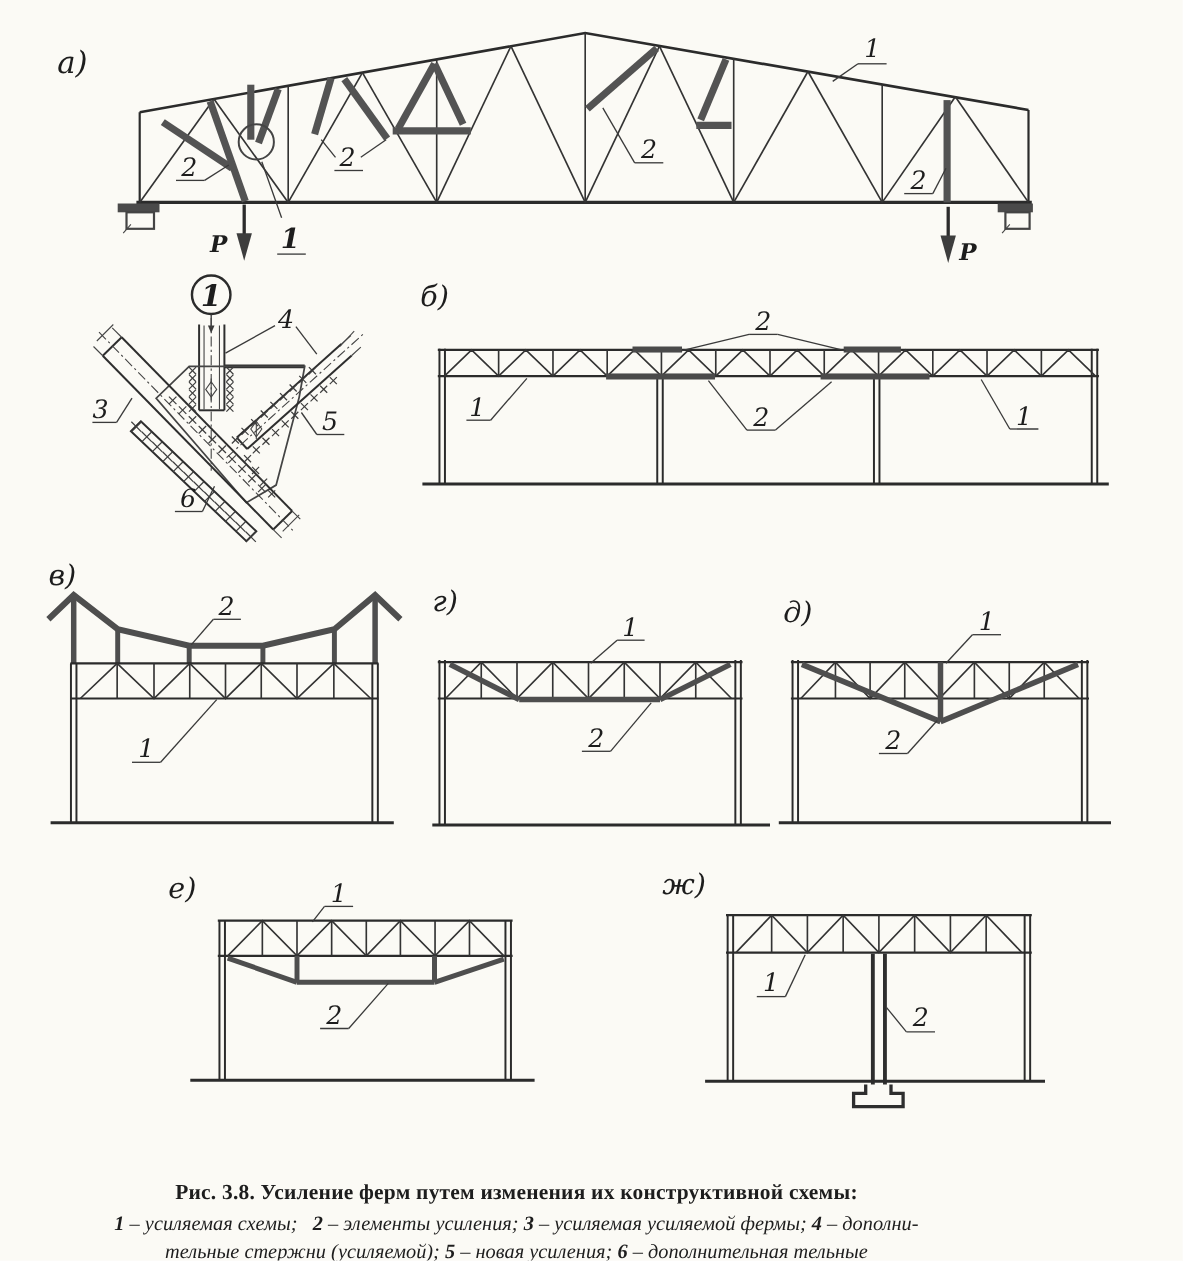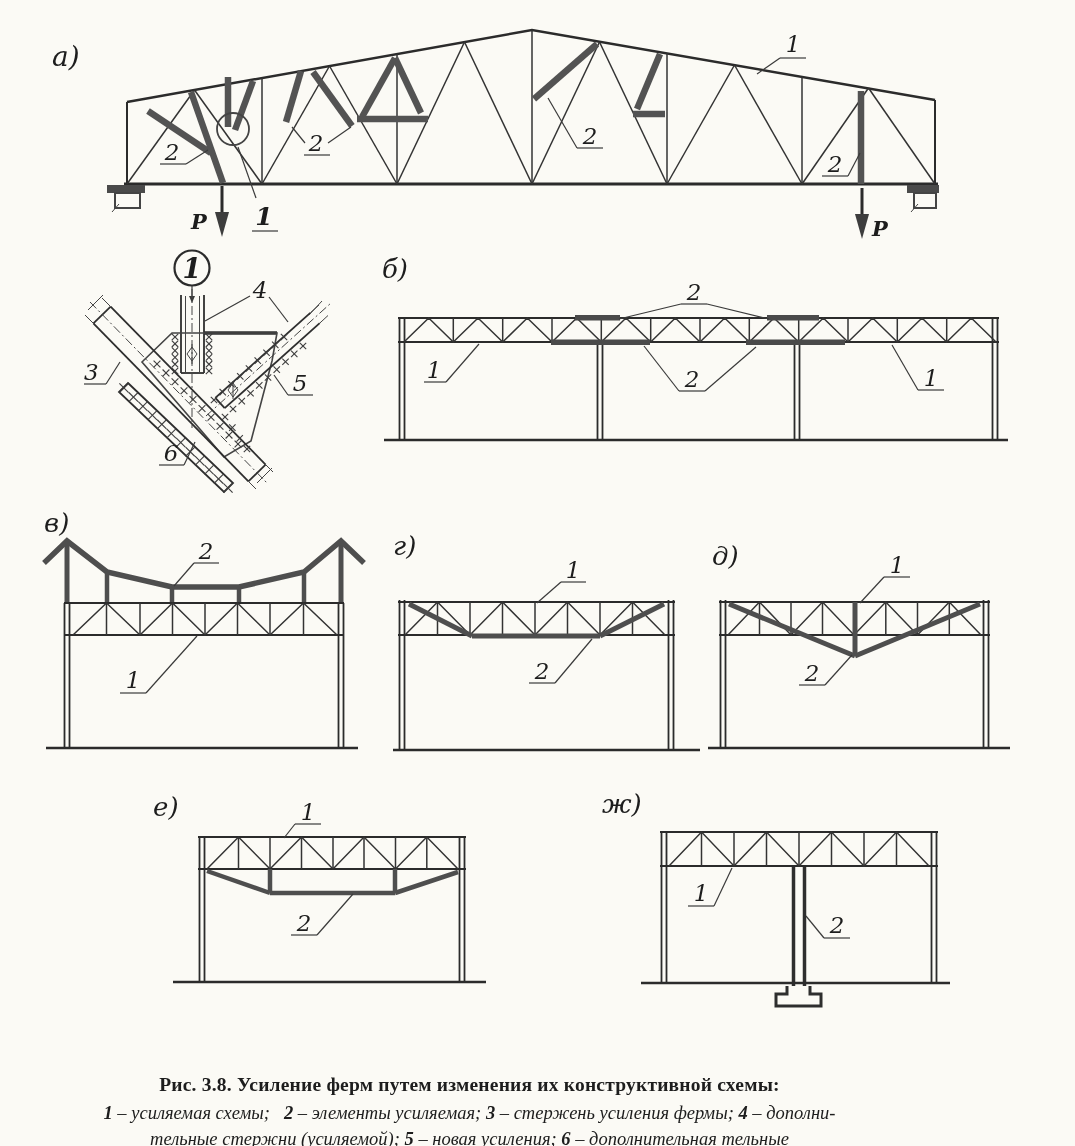--- a/index.html
+++ b/index.html
@@ -506,7 +506,7 @@
 <div class="caption">
   <div class="cap-title">Рис. 3.8. Усиление ферм путем изменения их конструктивной схемы:</div>
   <div class="legend">
-    <span><span class="lnum">1</span><span> – усиляемая схемы;  </span></span><span><span class="lnum">2</span><span> – элементы усиляемая; </span></span><span><span class="lnum">3</span><span> – стержень усиления фермы; </span></span><span><span class="lnum">4</span><span> – дополни-</span></span>
+    <span><span class="lnum">1</span><span> – усиляемая схемы;  </span></span><span><span class="lnum">2</span><span> – элементы усиления; </span></span><span><span class="lnum">3</span><span> – стержень усиления фермы; </span></span><span><span class="lnum">4</span><span> – дополни-</span></span>
   </div>
   <div class="legend">
     <span><span class="lnum"></span><span>тельные стержни (усиляемой); </span></span><span><span class="lnum">5</span><span> – новая усиления; </span></span><span><span class="lnum">6</span><span> – дополнительная тельные</span></span>

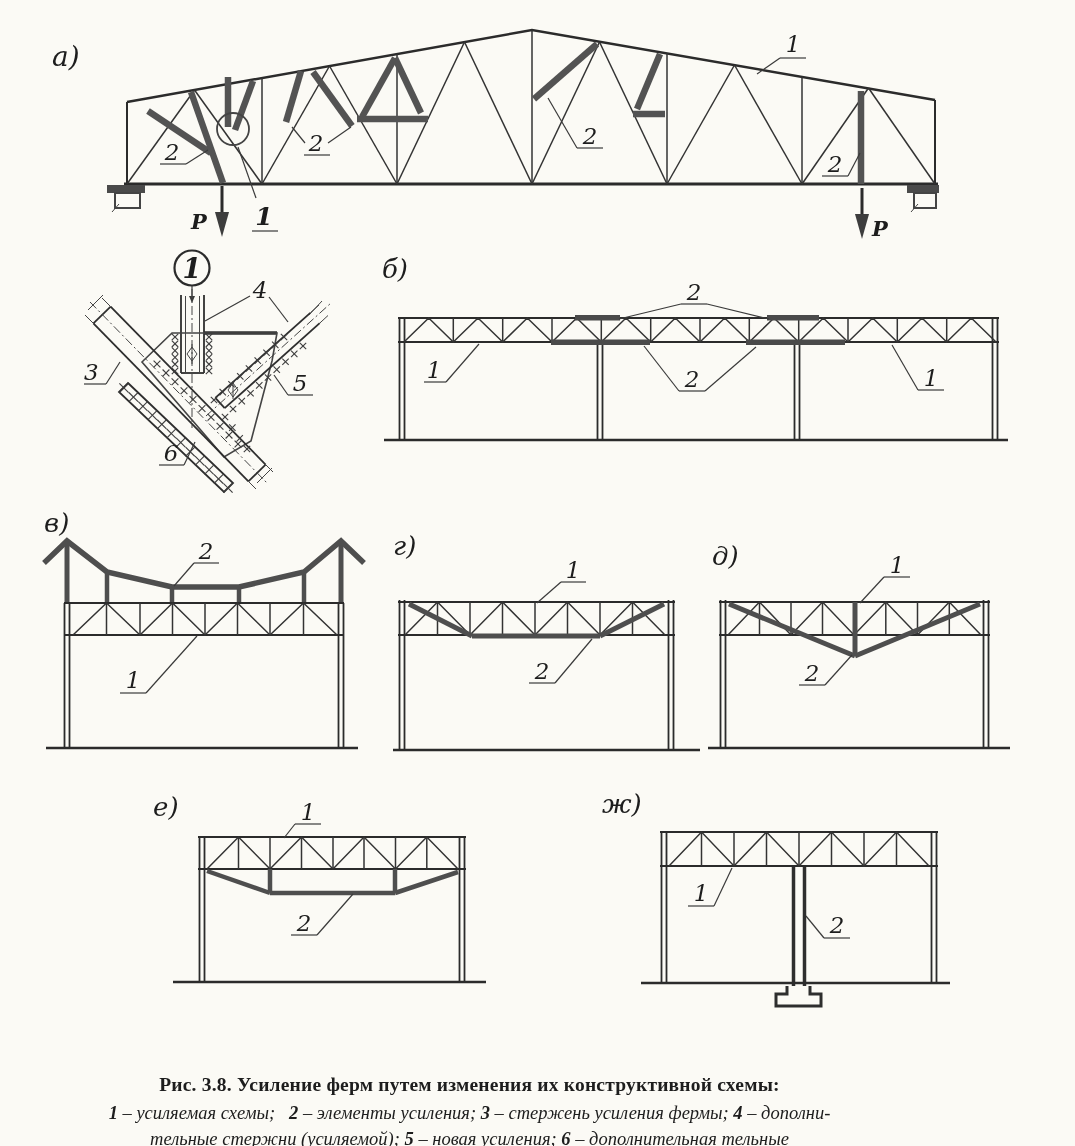--- a/index.html
+++ b/index.html
@@ -506,7 +506,7 @@
 <div class="caption">
   <div class="cap-title">Рис. 3.8. Усиление ферм путем изменения их конструктивной схемы:</div>
   <div class="legend">
-    <span><span class="lnum">1</span><span> – усиляемая схемы;  </span></span><span><span class="lnum">2</span><span> – элементы усиления; </span></span><span><span class="lnum">3</span><span> – стержень усиления фермы; </span></span><span><span class="lnum">4</span><span> – дополни-</span></span>
+    <span><span class="lnum">1</span><span> – усиляемая схемы;  </span></span><span><span class="lnum">2</span><span> – элементы усиления; </span></span><span><span class="lnum">3</span><span> – усиляемая усиляемой фермы; </span></span><span><span class="lnum">4</span><span> – дополни-</span></span>
   </div>
   <div class="legend">
     <span><span class="lnum"></span><span>тельные стержни (усиляемой); </span></span><span><span class="lnum">5</span><span> – новая усиления; </span></span><span><span class="lnum">6</span><span> – дополнительная тельные</span></span>

